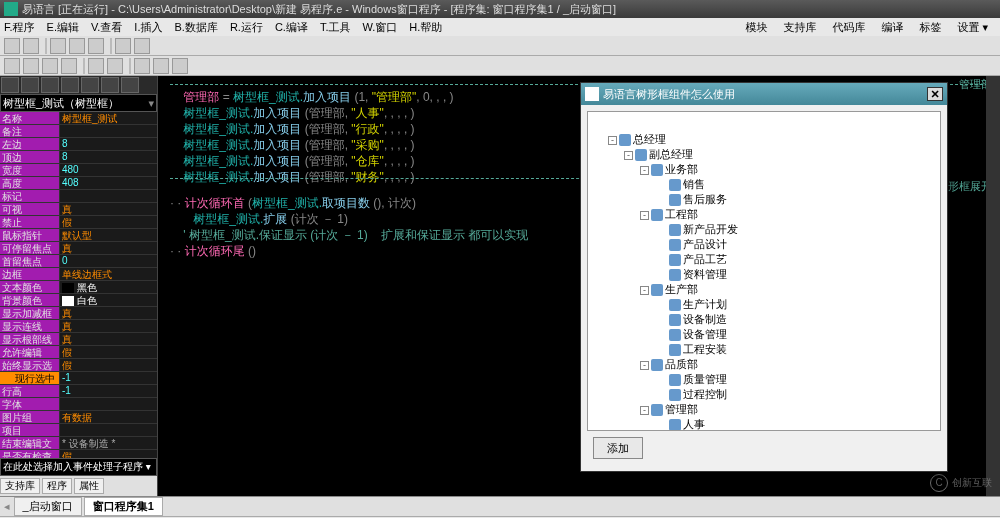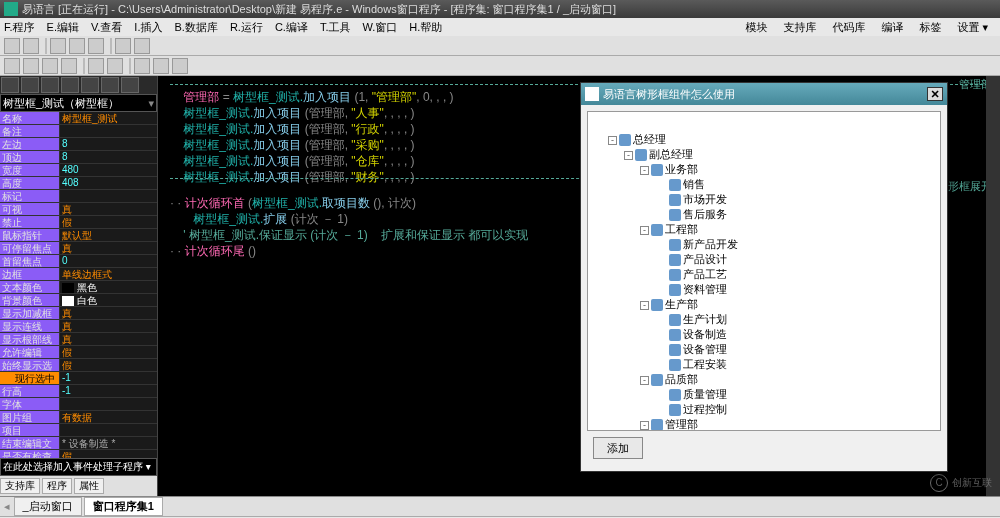--- a/index.html
+++ b/index.html
@@ -21,7 +21,7 @@
 .dropdown .arrow { margin-left:auto; color:#888; }
 .prop-grid { flex:1; overflow:auto; background:#1a1a1a; }
 .prop-row { display:flex; height:13px; font-size:10px; border-bottom:1px solid #333; }
-.prop-row .k { width:60px; background:#8b5cf6; color:#e0e0e0; padding-left:2px; border-right:1px solid #333; overflow:hidden; }
+.prop-row .k { width:60px; background:#a21caf; color:#e0e0e0; padding-left:2px; border-right:1px solid #333; overflow:hidden; }
 .prop-row .v { flex:1; padding-left:2px; overflow:hidden; }
 .prop-row .v.orange { color:#ff8c00; }
 .prop-row .v.cyan { color:#5ff; }

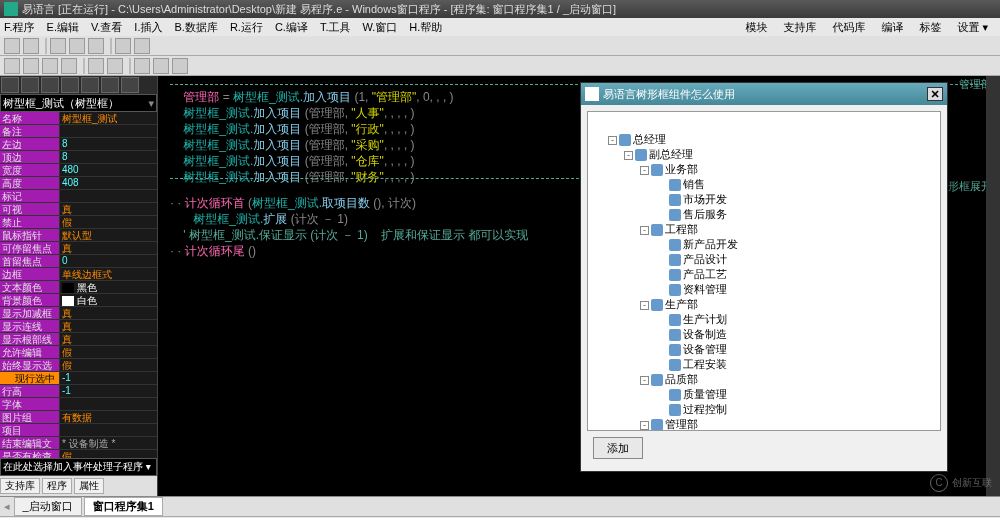--- a/index.html
+++ b/index.html
@@ -284,7 +284,6 @@
       <div class="tree-node"><span class="tree-indent" style="width: 16px;"></span><span class="exp">-</span><span class="pic"></span><span>副总经理</span></div>
       <div class="tree-node"><span class="tree-indent" style="width: 32px;"></span><span class="exp">-</span><span class="pic"></span><span>业务部</span></div>
       <div class="tree-node"><span class="tree-indent" style="width: 48px;"></span><span style="display: inline-block; width: 13px;"></span><span class="pic"></span><span>销售</span></div>
-      <div class="tree-node"><span class="tree-indent" style="width: 48px;"></span><span style="display: inline-block; width: 13px;"></span><span class="pic"></span><span>市场开发</span></div>
       <div class="tree-node"><span class="tree-indent" style="width: 48px;"></span><span style="display: inline-block; width: 13px;"></span><span class="pic"></span><span>售后服务</span></div>
       <div class="tree-node"><span class="tree-indent" style="width: 32px;"></span><span class="exp">-</span><span class="pic"></span><span>工程部</span></div>
       <div class="tree-node"><span class="tree-indent" style="width: 48px;"></span><span style="display: inline-block; width: 13px;"></span><span class="pic"></span><span>新产品开发</span></div>

